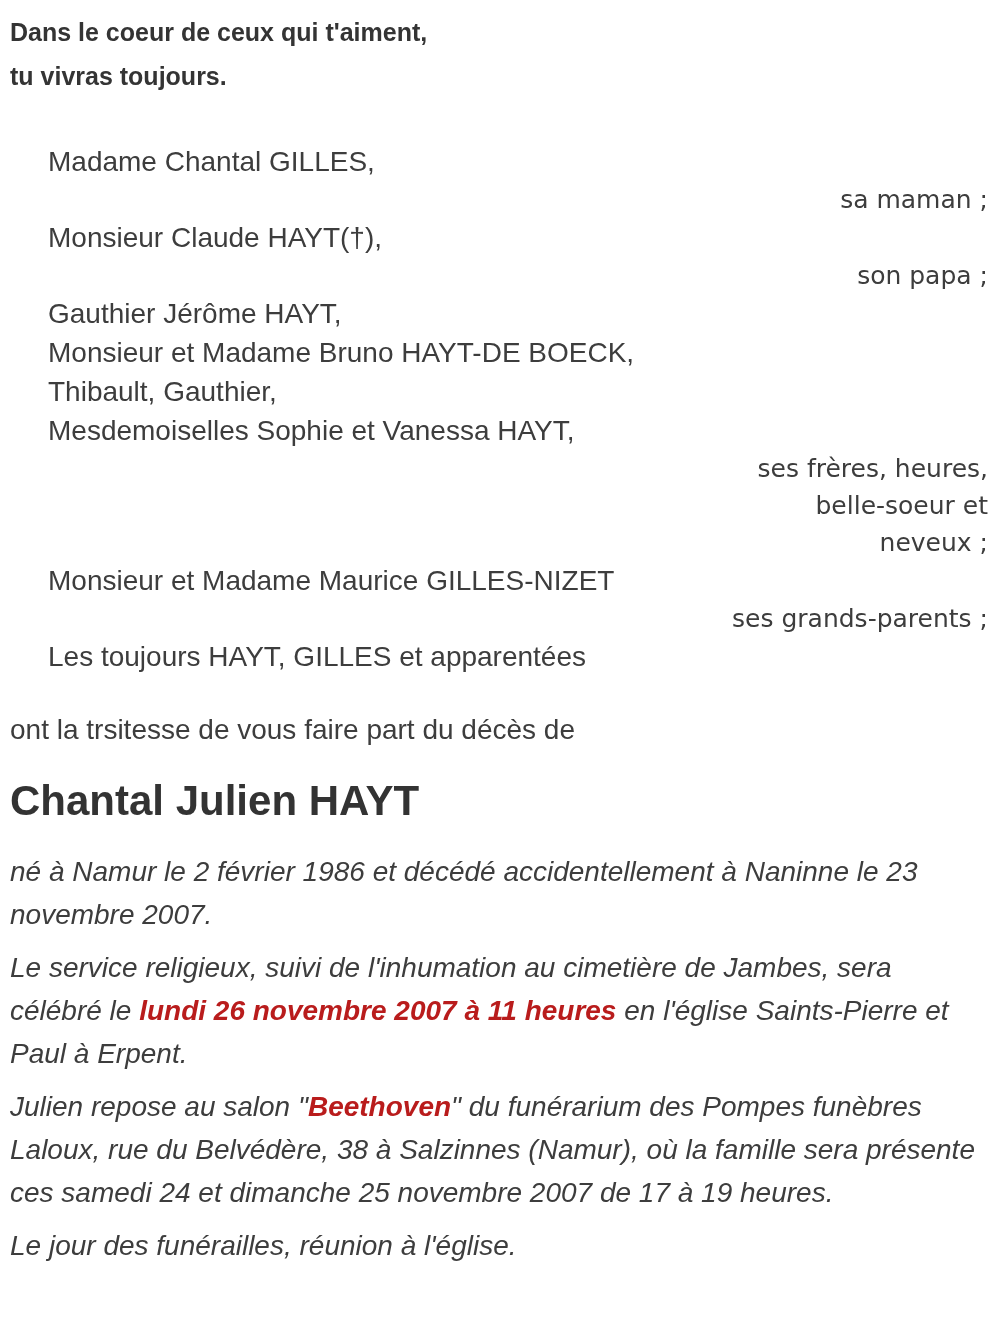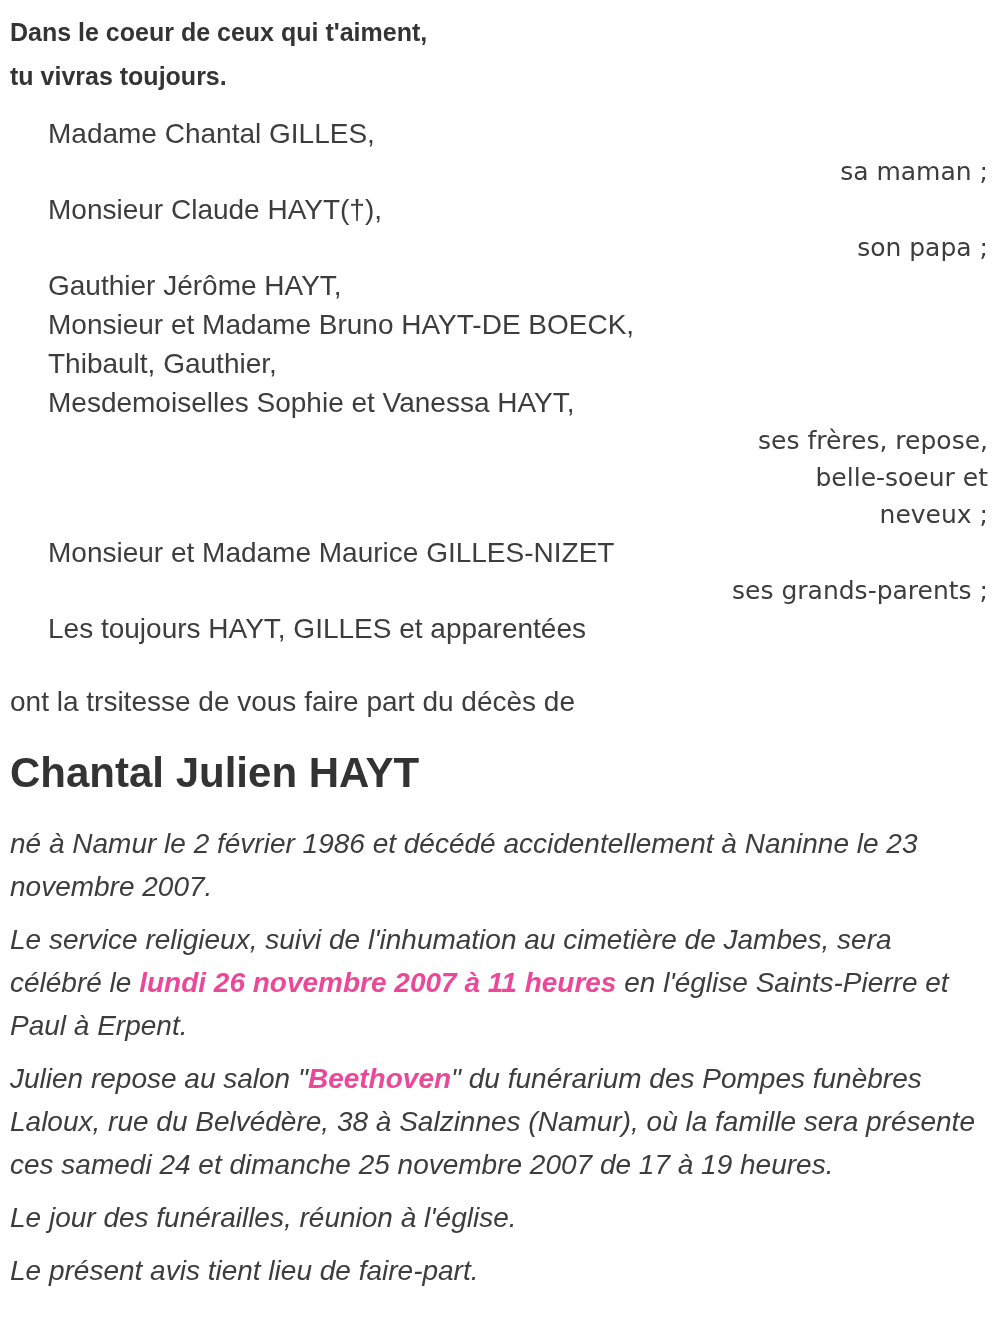--- a/index.html
+++ b/index.html
@@ -20,7 +20,7 @@
     box-sizing: border-box;
   }
   
-  .epigraph { margin-bottom: 16px; }
+  .epigraph { margin-bottom: 44px; }
   .epigraph-line {
     font-weight: bold;
     font-size: 25px;

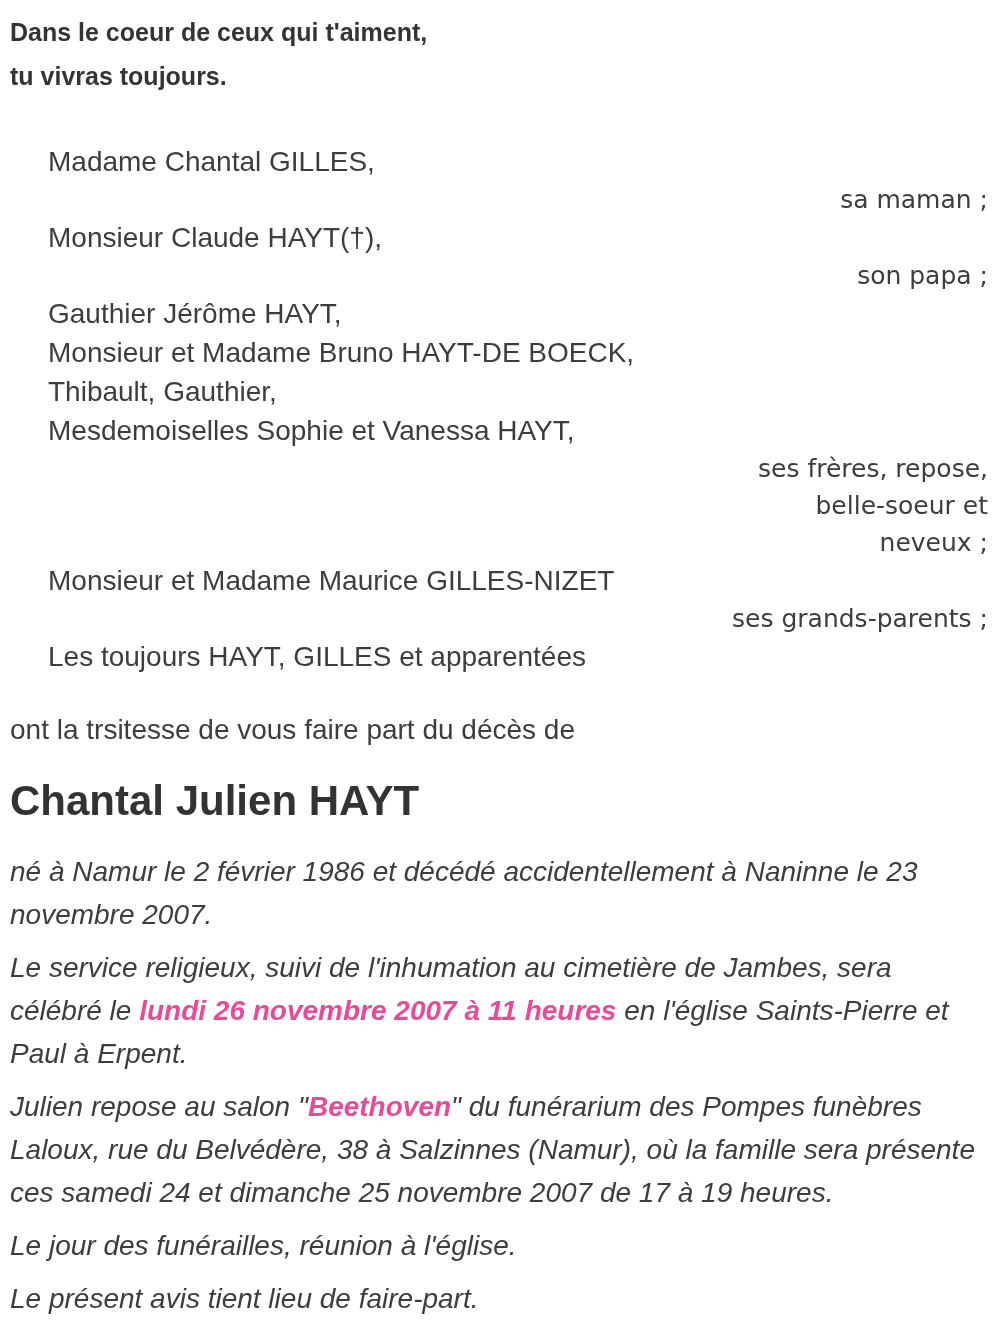--- a/index.html
+++ b/index.html
@@ -91,7 +91,7 @@
         <div class="name-line">Monsieur et Madame Bruno HAYT-DE BOECK,</div>
         <div class="name-line">Thibault, Gauthier,</div>
         <div class="name-line">Mesdemoiselles Sophie et Vanessa HAYT,</div>
-        <div class="relation-line">ses frères, repose,</div>
+        <div class="relation-line">ses frères, heures,</div>
         <div class="relation-line">belle-soeur et</div>
         <div class="relation-line">neveux ;</div>
       </div>

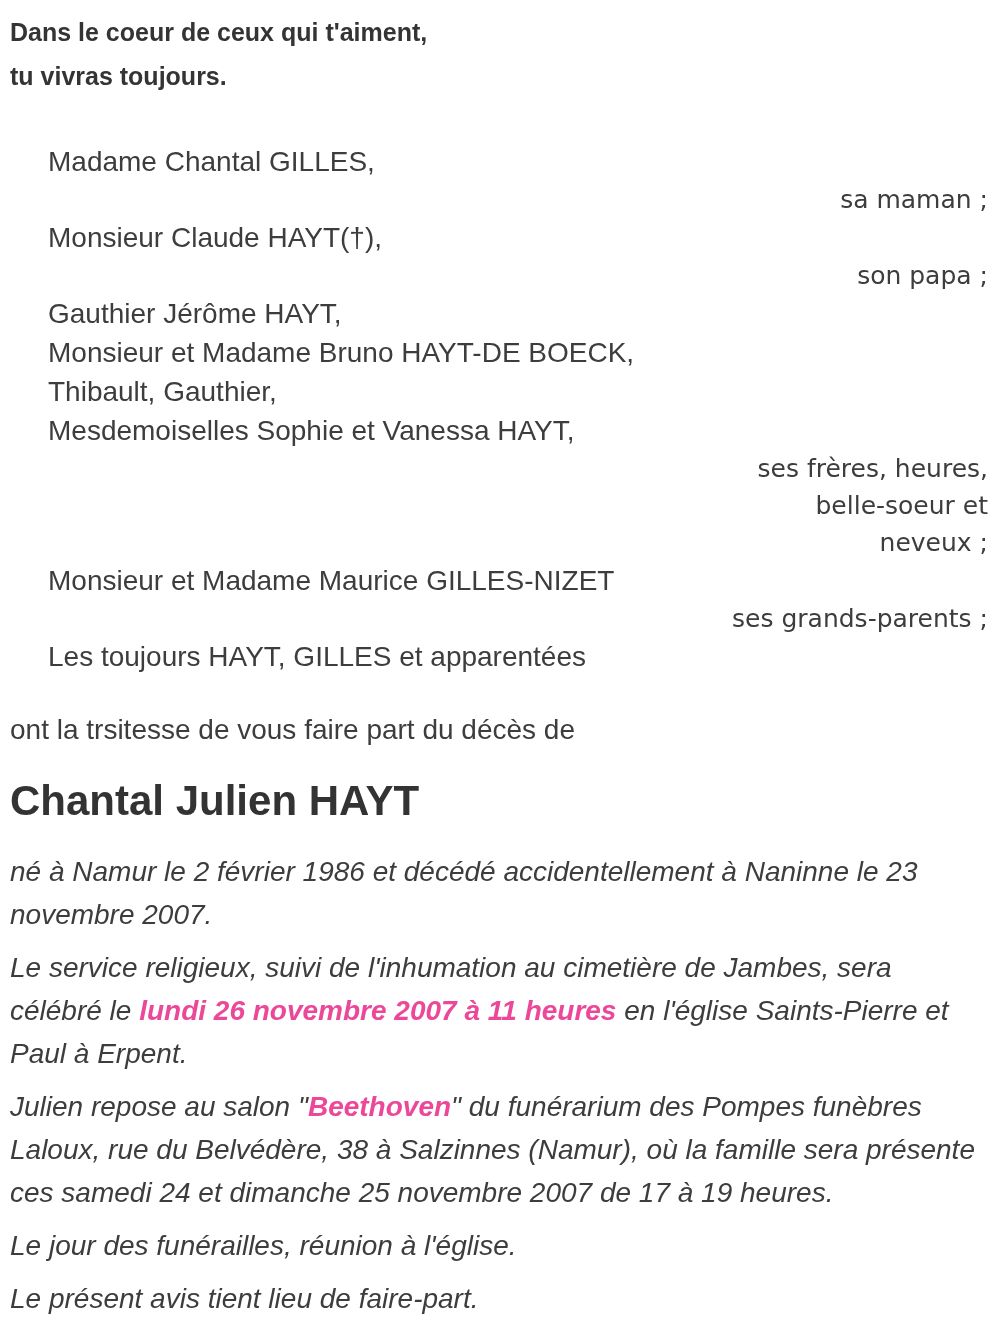--- a/index.html
+++ b/index.html
@@ -65,7 +65,7 @@
     margin: 0 0 10px 0;
     font-style: italic;
   }
-  .notice-paragraph .bold { font-weight: bold; color: #ec4899; }
+  .notice-paragraph .bold { font-weight: bold; color: #b91c1c; }
 </style>
 </head>
 <body>

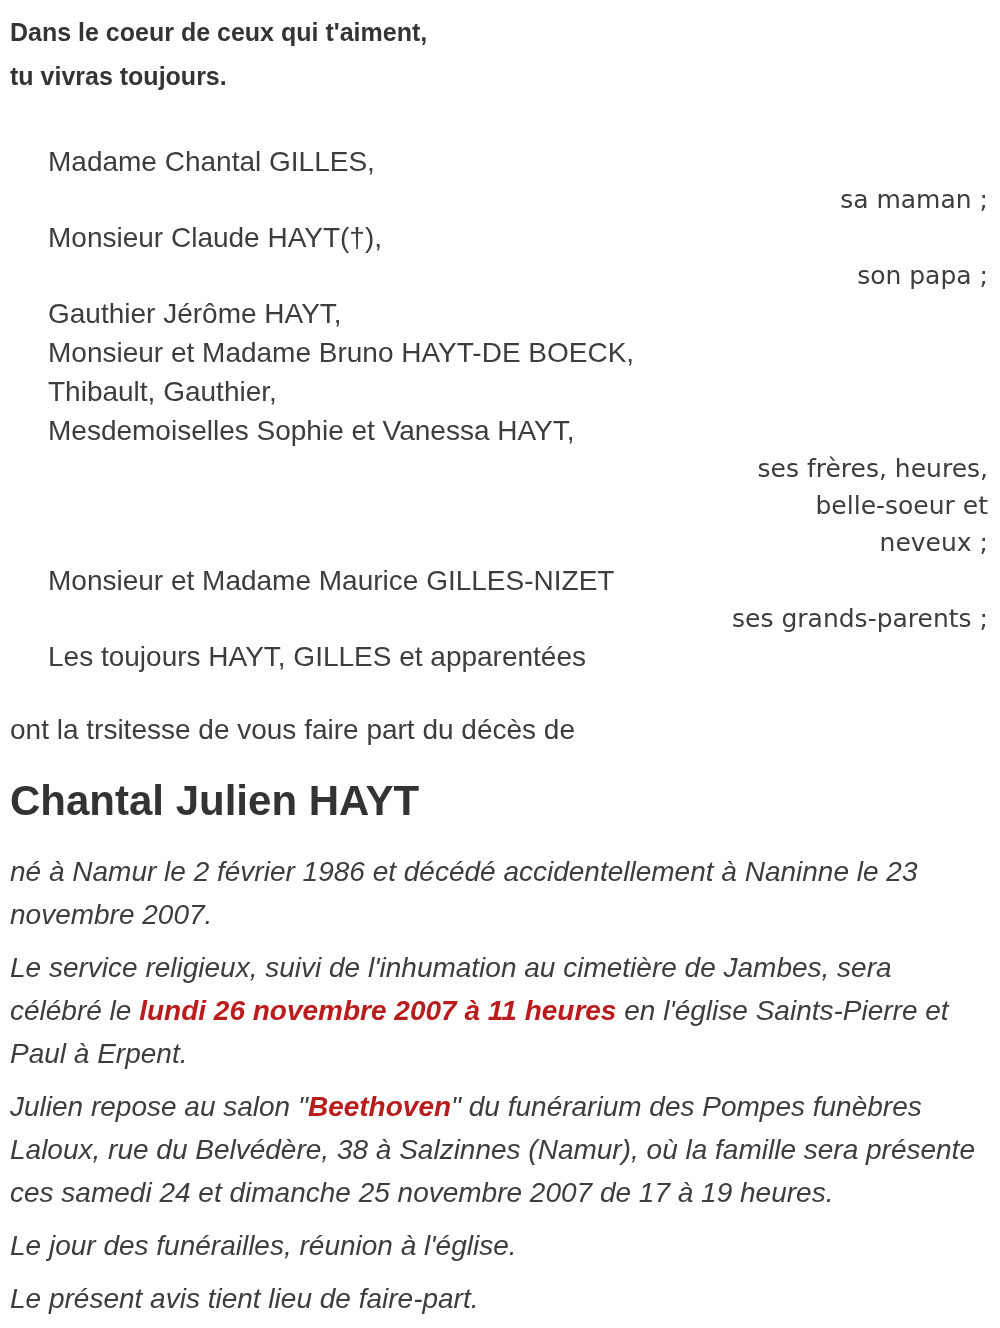--- a/index.html
+++ b/index.html
@@ -113,7 +113,6 @@
       <p class="notice-paragraph"><span>Le service religieux, suivi de l'inhumation au cimetière de Jambes, sera célébré le </span><span class="bold">lundi 26 novembre 2007 à 11 heures</span><span> en l'église Saints-Pierre et Paul à Erpent.</span></p>
       <p class="notice-paragraph"><span>Julien repose au salon "</span><span class="bold">Beethoven</span><span>" du funérarium des Pompes funèbres Laloux, rue du Belvédère, 38 à Salzinnes (Namur), où la famille sera présente ces samedi 24 et dimanche 25 novembre 2007 de 17 à 19 heures.</span></p>
       <p class="notice-paragraph"><span>Le jour des funérailles, réunion à l'église.</span></p>
-      <p class="notice-paragraph"><span>Le présent avis tient lieu de faire-part.</span></p>
     </div>
 
 </div>

